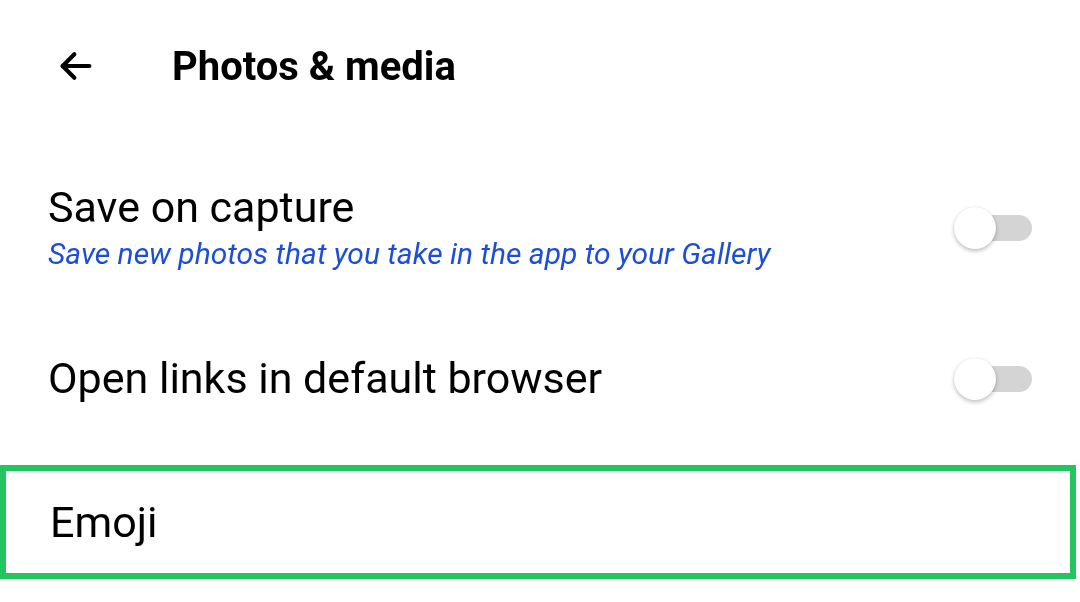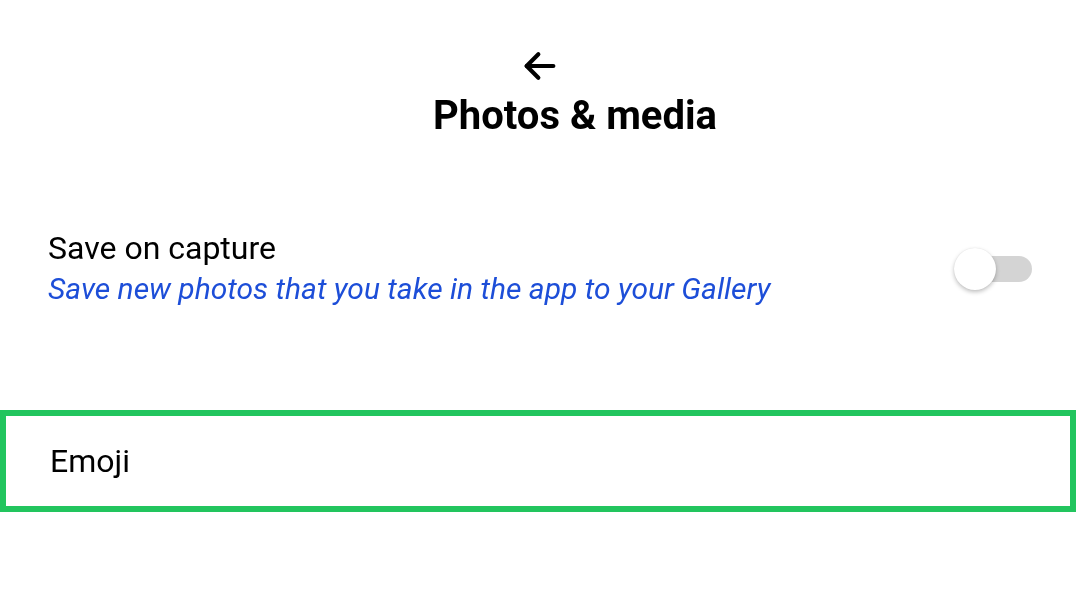--- a/index.html
+++ b/index.html
@@ -17,7 +17,6 @@
       display: flex;
       align-items: center;
       padding: 40px 50px 20px 50px;
-      flex-direction: column;
     }
     .back-arrow {
       width: 52px;

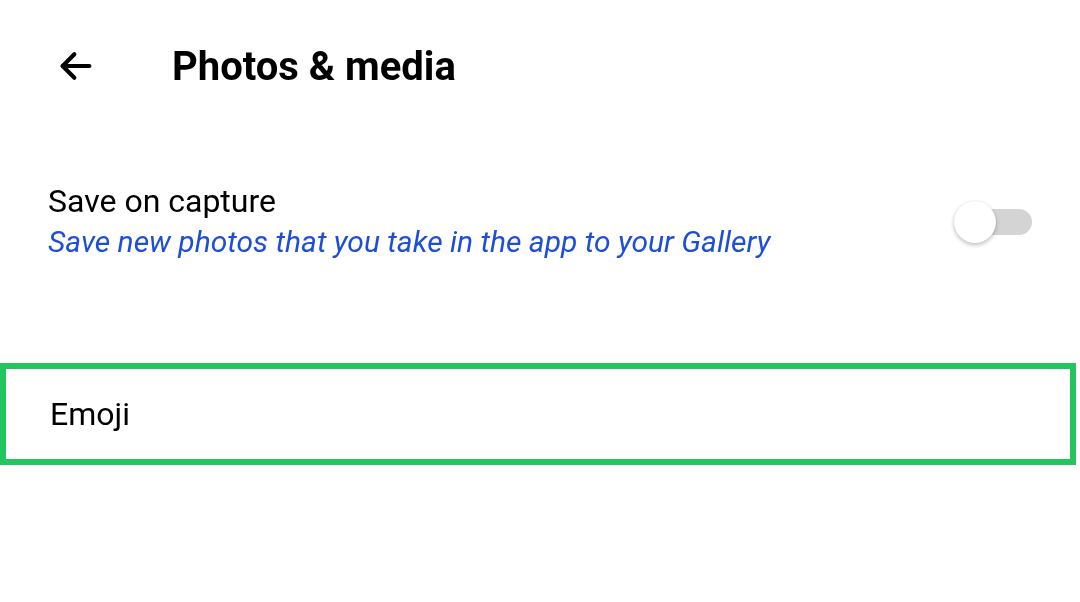--- a/index.html
+++ b/index.html
@@ -49,7 +49,7 @@
       flex: 1;
     }
     .setting-title {
-      font-size: 32px;
+      font-size: 43px;
       color: #000;
       font-weight: 400;
     }

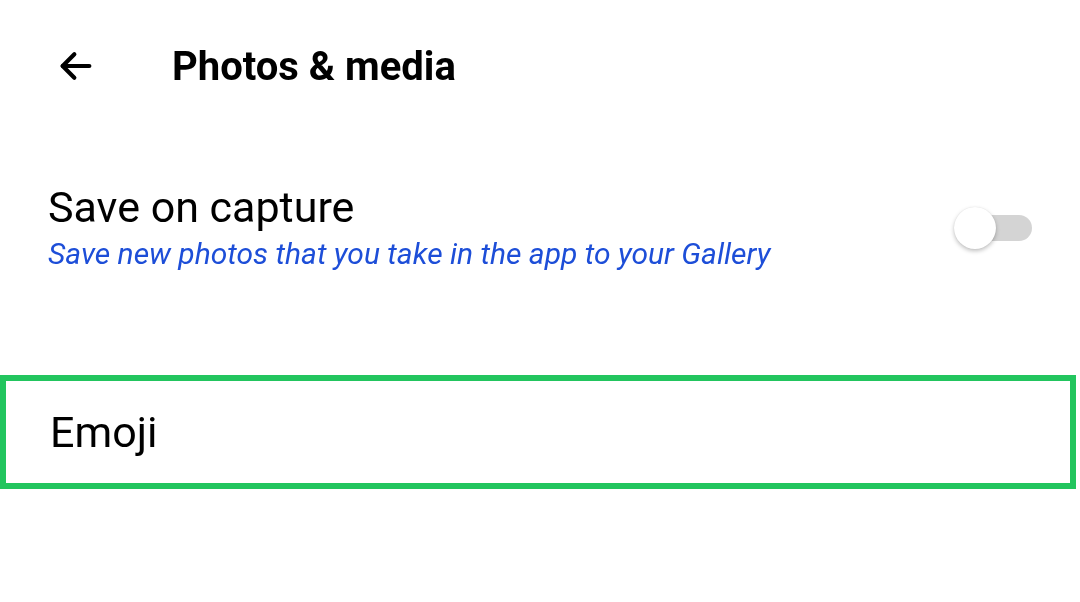--- a/index.html
+++ b/index.html
@@ -122,6 +122,15 @@
 
   <div class="gap"></div>
 
+  <div class="setting-item">
+    <div class="setting-text">
+      <div class="setting-title">Open links in default browser</div>
+    </div>
+    <div class="toggle">
+      <div class="toggle-track"></div>
+      <div class="toggle-thumb"></div>
+    </div>
+  </div>
 
   <div class="gap"></div>
 

